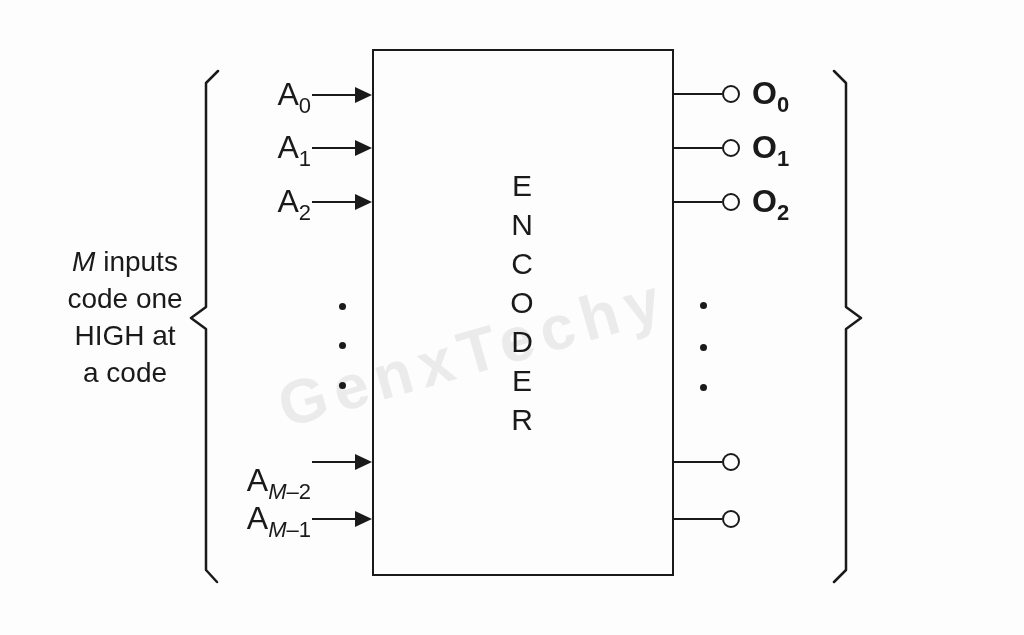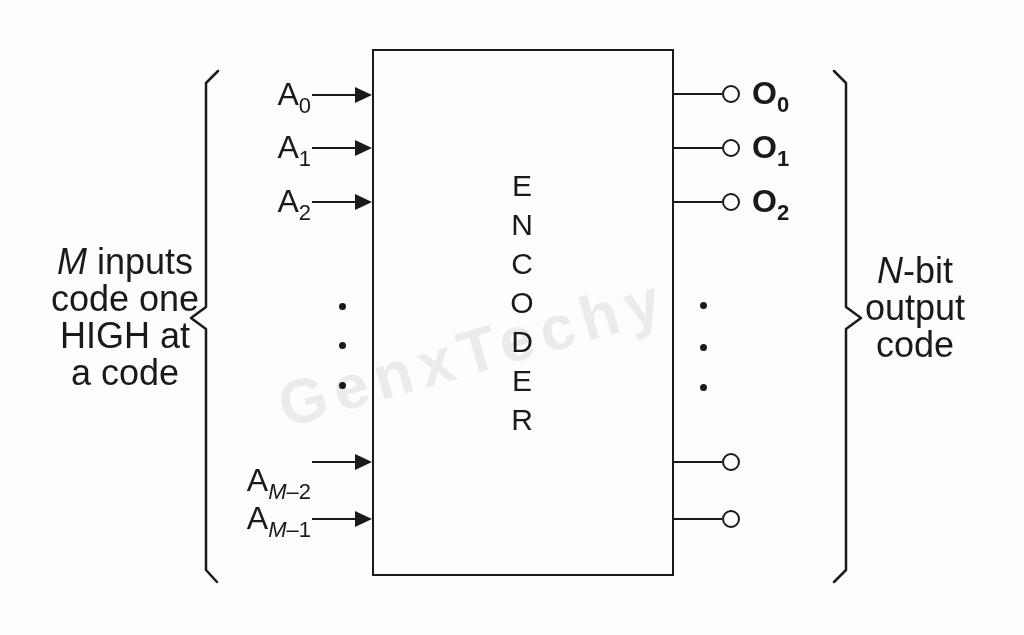--- a/index.html
+++ b/index.html
@@ -57,7 +57,7 @@
   .braces{position:absolute;left:0;top:0;z-index:2;pointer-events:none;}
   
   .caption{
-    position:absolute;font-size:36px;line-height:37px;text-align:center;z-index:3;
+    position:absolute;font-size:28px;line-height:37px;text-align:center;z-index:3;
   }
   .caption .it{font-style:italic;}
   .left-caption{left:25px;top:243px;width:200px;}

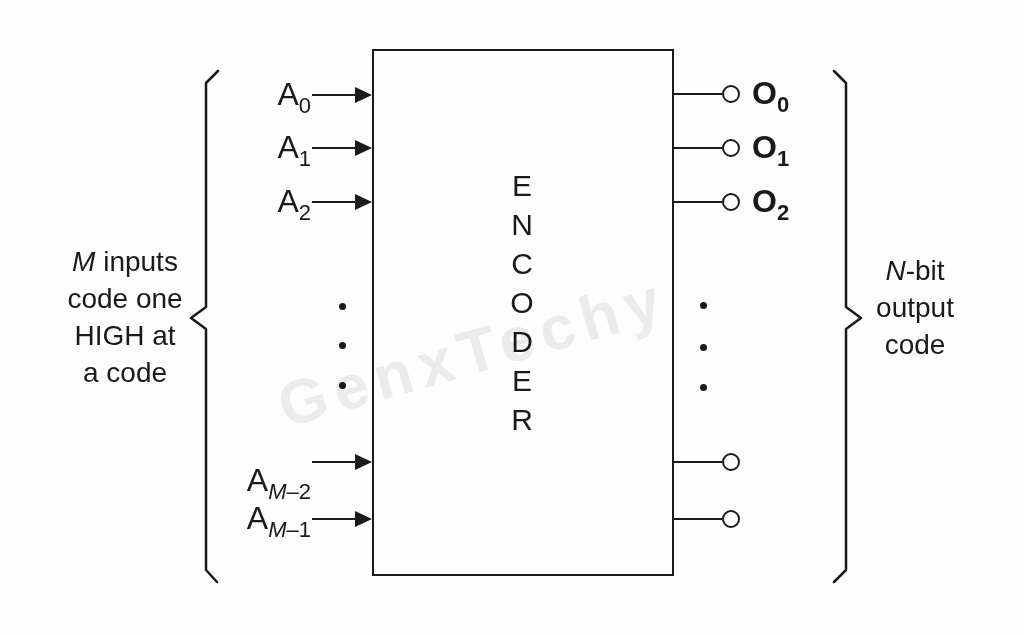--- a/index.html
+++ b/index.html
@@ -131,11 +131,6 @@
     <div>a code</div>
   </div>
 
-  <div class="caption right-caption">
-    <div><span class="it">N</span><span>-bit</span></div>
-    <div>output</div>
-    <div>code</div>
-  </div>
 
 </div>
 

